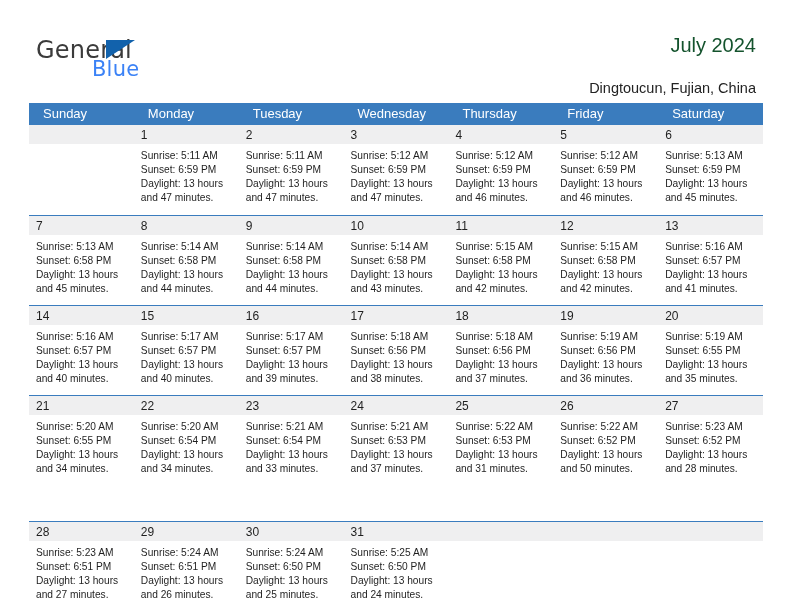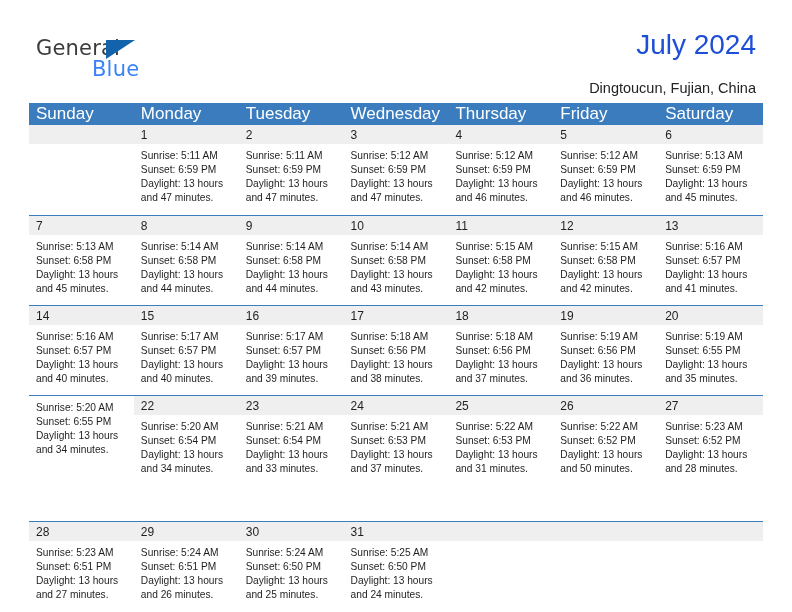--- a/index.html
+++ b/index.html
@@ -40,7 +40,7 @@
     position: absolute;
     left: 0;
     top: 0;
-    font-size: 21px;
+    font-size: 24px;
     letter-spacing: 0.2px;
     color: #3b3b3b;
     font-family: "DejaVu Sans", sans-serif;

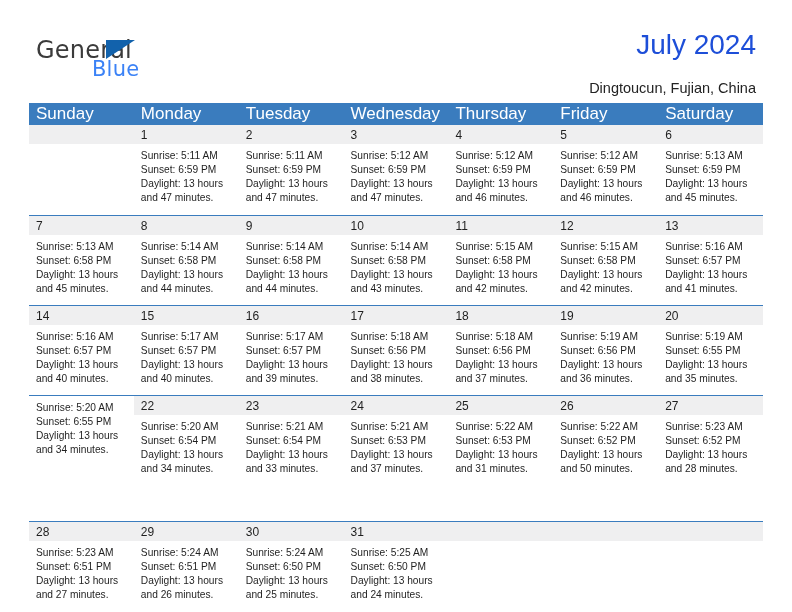--- a/index.html
+++ b/index.html
@@ -72,9 +72,9 @@
     text-align: right;
   }
   .cal-title {
-    font-size: 28px;
+    font-size: 20px;
     font-weight: 400;
-    color: #1d4ed8;
+    color: #14532d;
     line-height: 34px;
     white-space: nowrap;
   }

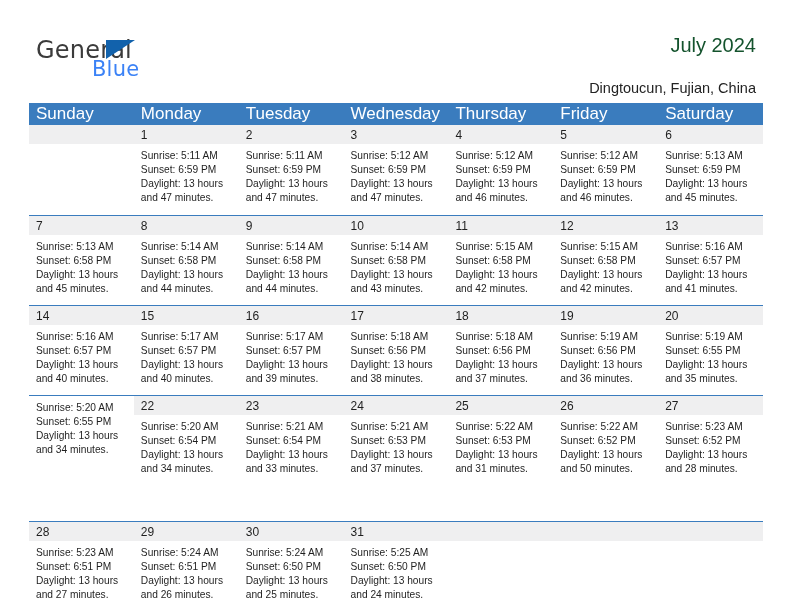--- a/index.html
+++ b/index.html
@@ -102,9 +102,9 @@
   .weekday {
     flex: 1 1 0;
     color: #ffffff;
-    font-size: 17px;
+    font-size: 13px;
     line-height: 22px;
-    padding-left: 7px;
+    padding-left: 14px;
     box-sizing: border-box;
     white-space: nowrap;
     overflow: hidden;

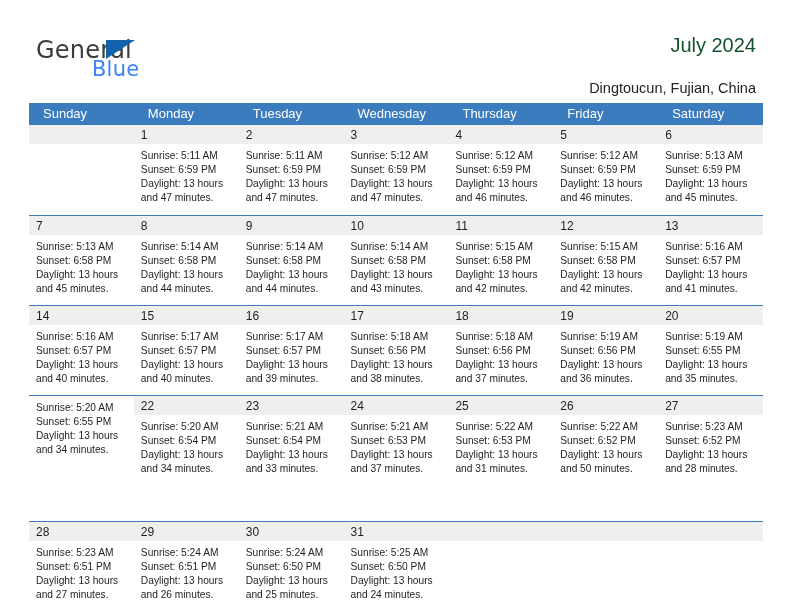--- a/index.html
+++ b/index.html
@@ -372,6 +372,7 @@
         </div>
         <div class="week-row">
           <div class="day-cell">
+            <div class="day-num-band"><span class="day-num">21</span></div>
             <div class="day-body">
               <div class="day-line">Sunrise: 5:20 AM</div>
               <div class="day-line">Sunset: 6:55 PM</div>

